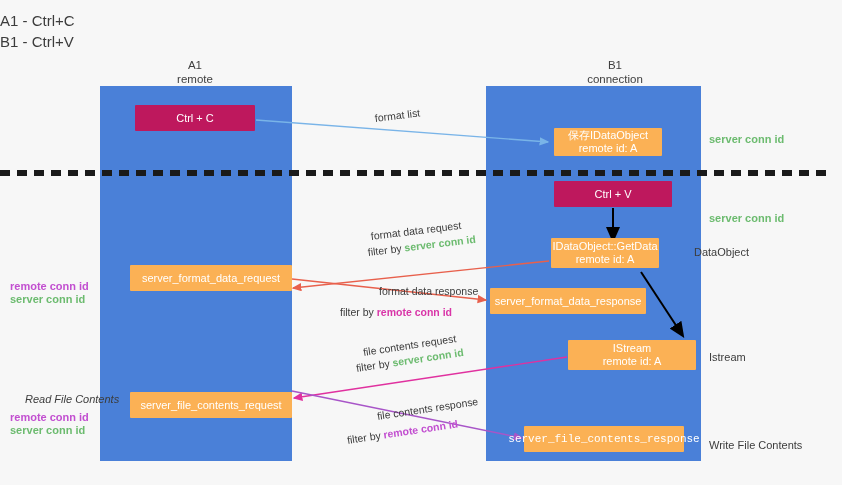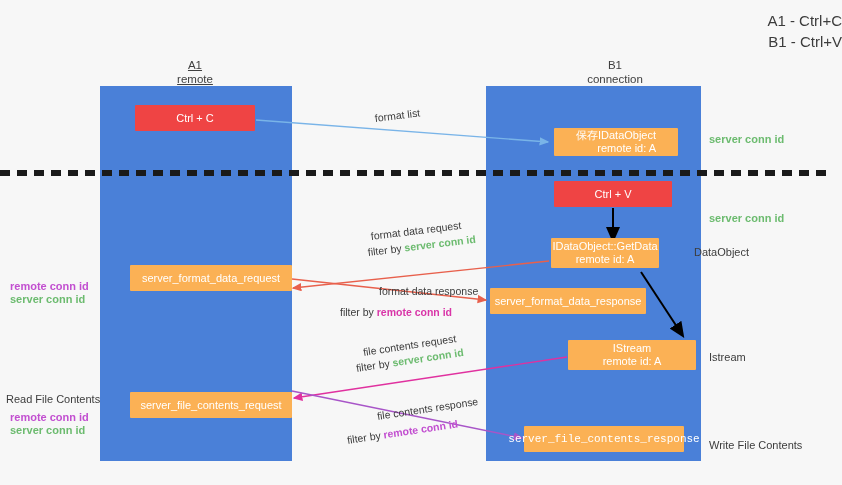--- a/index.html
+++ b/index.html
@@ -17,7 +17,7 @@
   
   .title{
     left:0;top:10px;width:842px;
-    text-align:right;
+    text-align:left;
     font-size:15px;line-height:21px;
     color:#3c3c3c;
     white-space:pre-line;

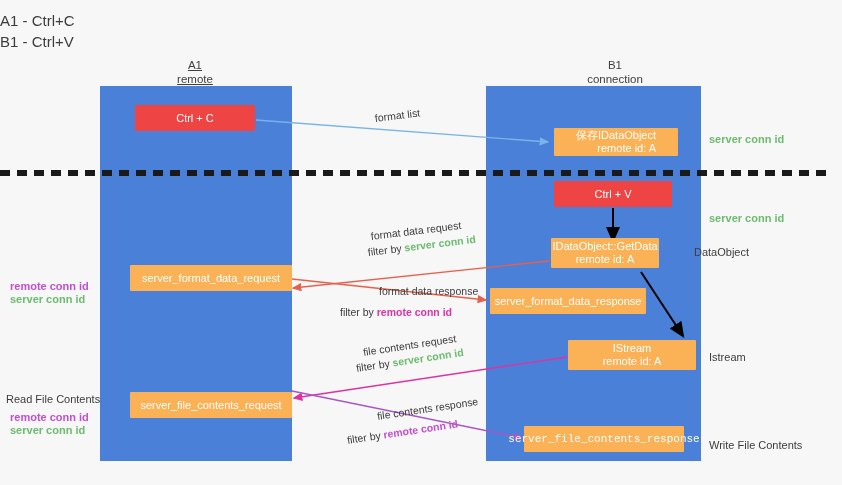--- a/index.html
+++ b/index.html
@@ -68,7 +68,7 @@
   <div class="abs title">A1 - Ctrl+C
 B1 - Ctrl+V</div>
 
-  <div class="abs col-head" style="left:140px;top:58px;width:110px;text-decoration:underline;">A1
+  <div class="abs col-head" style="left:140px;top:58px;width:110px;">A1
 remote</div>
   <div class="abs col-head" style="left:540px;top:58px;width:150px;">B1
 connection</div>

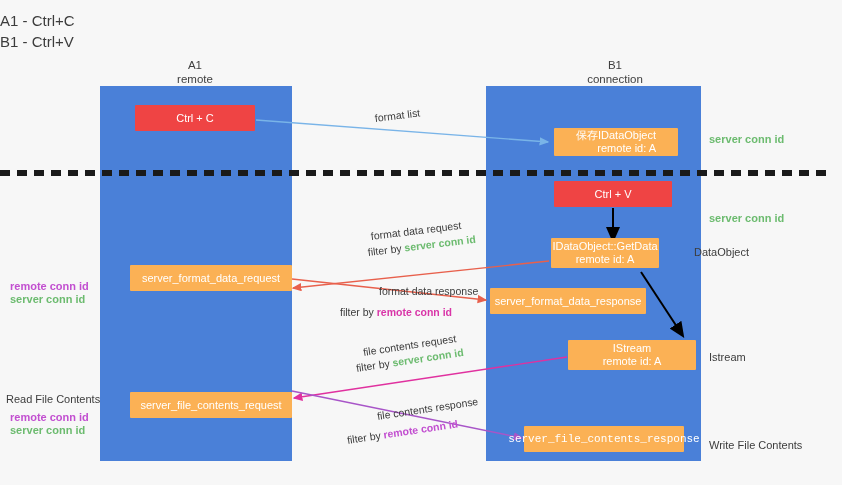--- a/index.html
+++ b/index.html
@@ -43,7 +43,7 @@
     white-space:pre-line;
     border-radius:1px;
   }
-  .box.green{background:#ef4444;}
+  .box.green{background:#be185d;}
   .box.orange{background:#fbb155;}
 
   

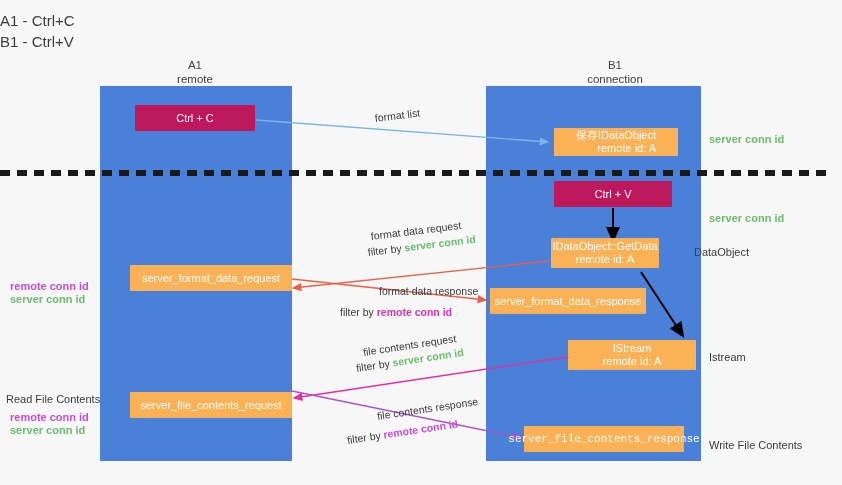--- a/index.html
+++ b/index.html
@@ -118,7 +118,7 @@
 
   <div class="abs box orange" style="left:130px;top:392px;width:162px;height:26px;">server_file_contents_request</div>
 
-  <div class="abs box orange" style="left:554px;top:128px;width:124px;height:28px;text-align:right;">保存IDataObject
+  <div class="abs box orange" style="left:554px;top:128px;width:108px;height:28px;">保存IDataObject
 remote id: A</div>
 
   <div class="abs box green" style="left:554px;top:181px;width:118px;height:26px;">Ctrl + V</div>

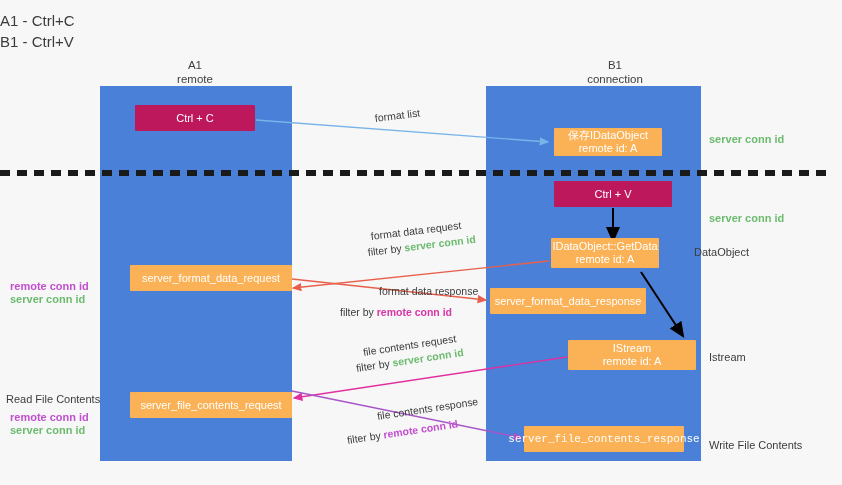--- a/index.html
+++ b/index.html
@@ -142,7 +142,7 @@
   <div class="abs side purple-txt" style="left:10px;top:279px;">remote conn id</div>
   <div class="abs side green-txt" style="left:10px;top:292px;">server conn id</div>
 
-  <div class="abs side plain" style="left:6px;top:392px;">Read File Contents</div>
+  <div class="abs side plain" style="left:25px;top:392px;font-style:italic;">Read File Contents</div>
   <div class="abs side purple-txt" style="left:10px;top:410px;">remote conn id</div>
   <div class="abs side green-txt" style="left:10px;top:423px;">server conn id</div>
 

